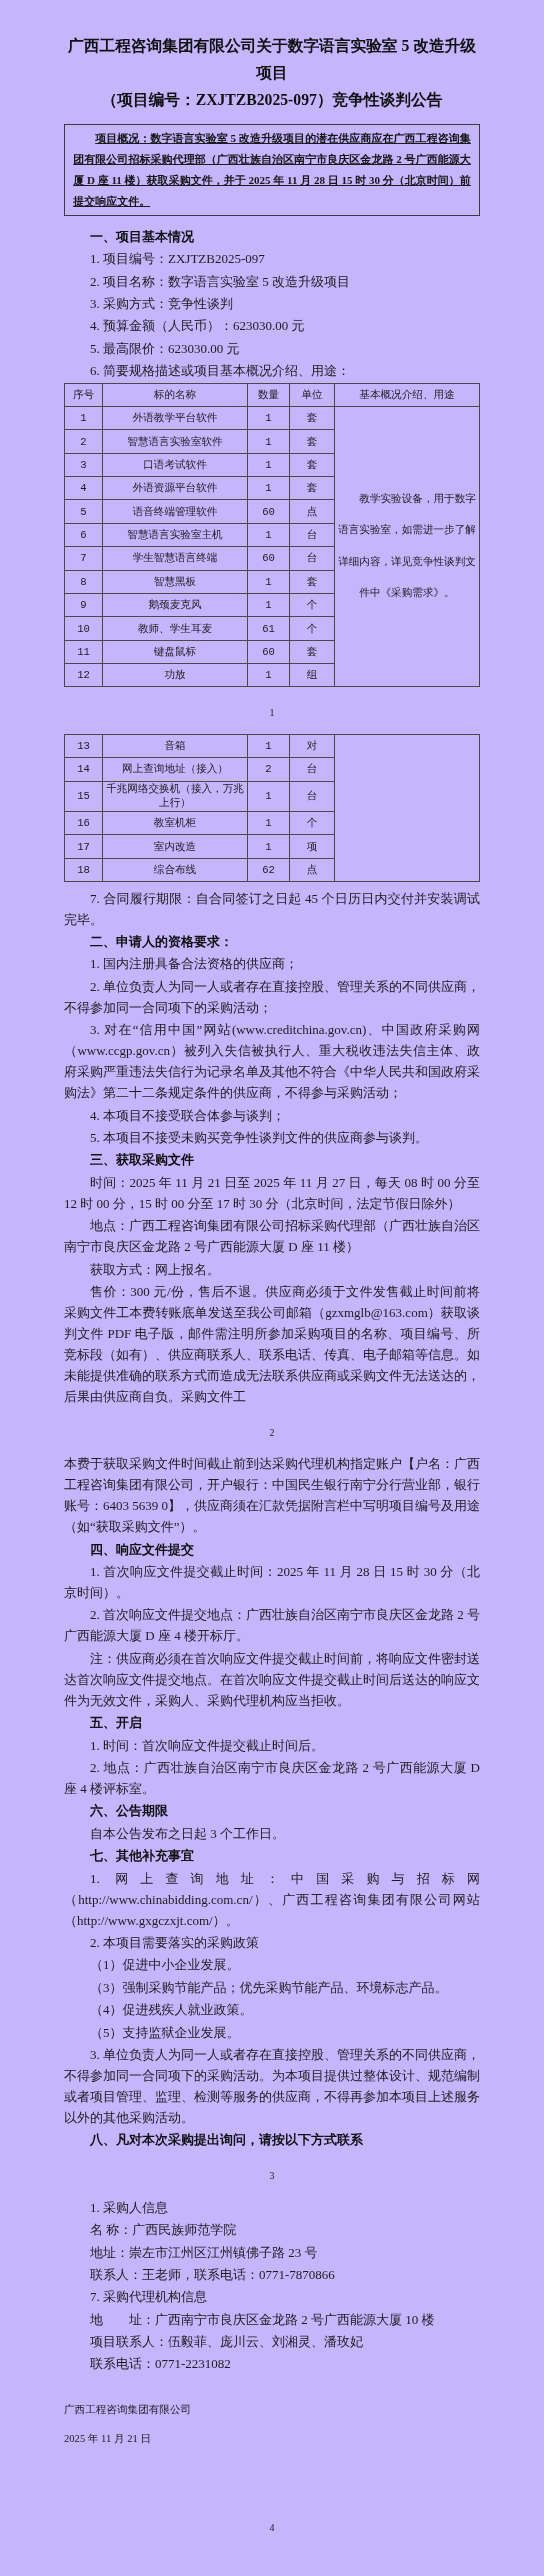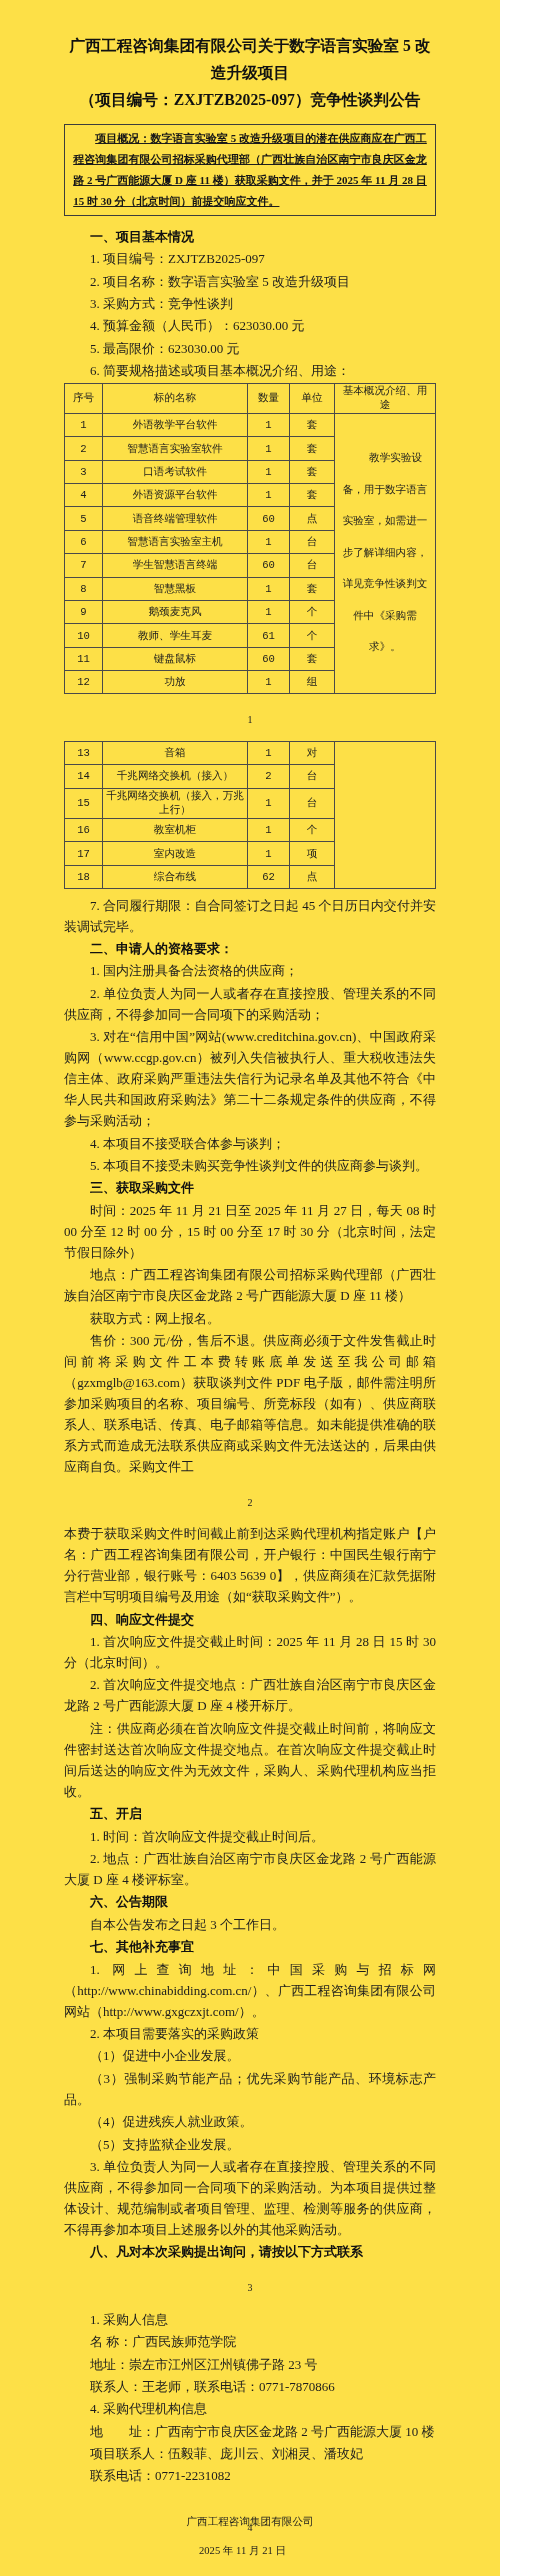--- a/index.html
+++ b/index.html
@@ -3,7 +3,7 @@
 <meta charset="utf-8">
 <style>
   html,body{margin:0;padding:0;background:#ffffff;}
-  .page{position:relative;width:500px;height:2576px;overflow:hidden;background:#fde047;
+  .page{position:relative;width:544px;height:2576px;overflow:hidden;background:#c4b5fd;
         font-family:"Liberation Serif","DejaVu Serif",serif;color:#1d1d1d;}
   .content{padding:31.5px 64px 0 64px;}
   .title{text-align:center;font-weight:bold;font-size:15.7px;line-height:27px;color:#111;}

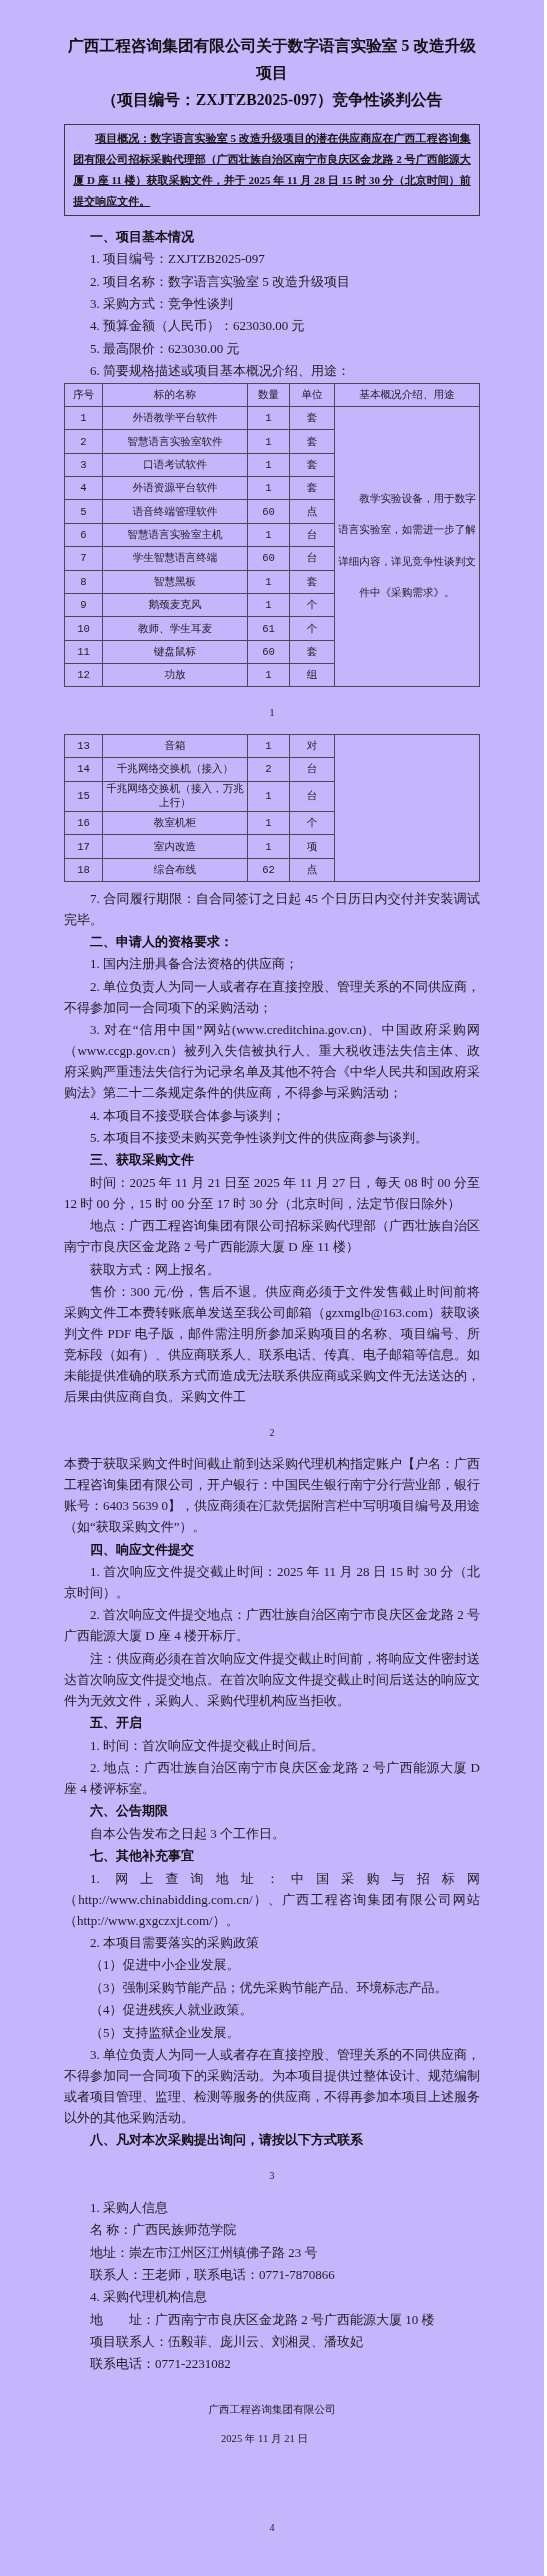--- a/index.html
+++ b/index.html
@@ -164,7 +164,7 @@
           </tr>
           <tr>
             <td>14</td>
-            <td>千兆网络交换机（接入）</td>
+            <td>网上查询地址（接入）</td>
             <td>2</td>
             <td>台</td>
           </tr>

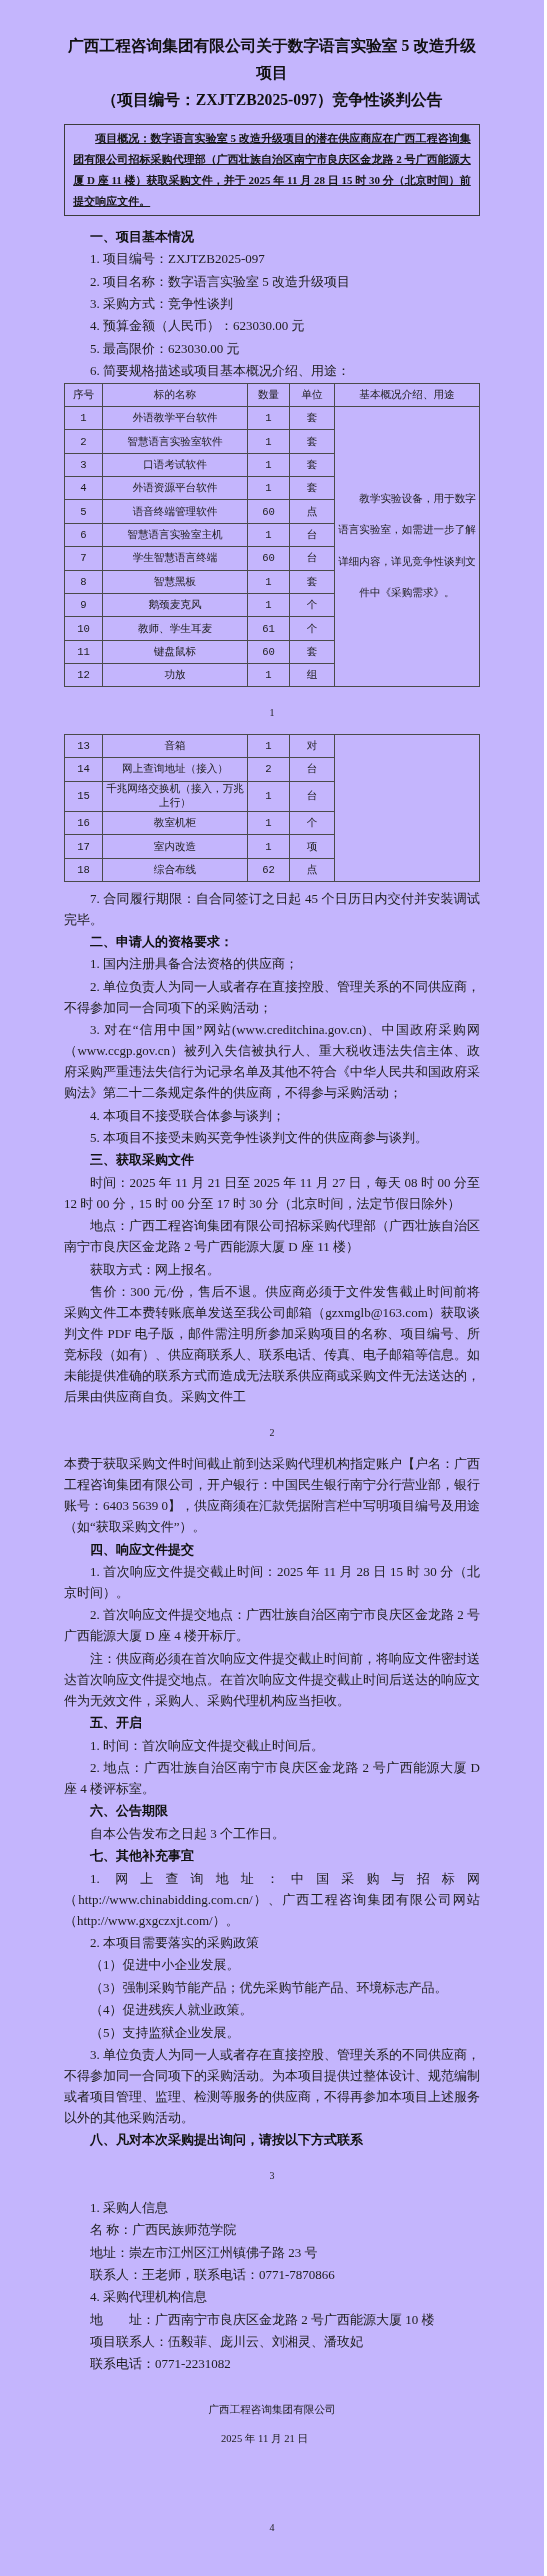--- a/index.html
+++ b/index.html
@@ -241,7 +241,7 @@
         <p class="para indent">名 称：广西民族师范学院</p>
         <p class="para indent">地址：崇左市江州区江州镇佛子路 23 号</p>
         <p class="para indent">联系人：王老师，联系电话：0771-7870866</p>
-        <p class="para indent">4. 采购代理机构信息</p>
+        <p class="para indent">7. 采购代理机构信息</p>
         <p class="para indent">地　　址：广西南宁市良庆区金龙路 2 号广西能源大厦 10 楼</p>
         <p class="para indent">项目联系人：伍毅菲、庞川云、刘湘灵、潘玫妃</p>
         <p class="para indent">联系电话：0771-2231082</p>

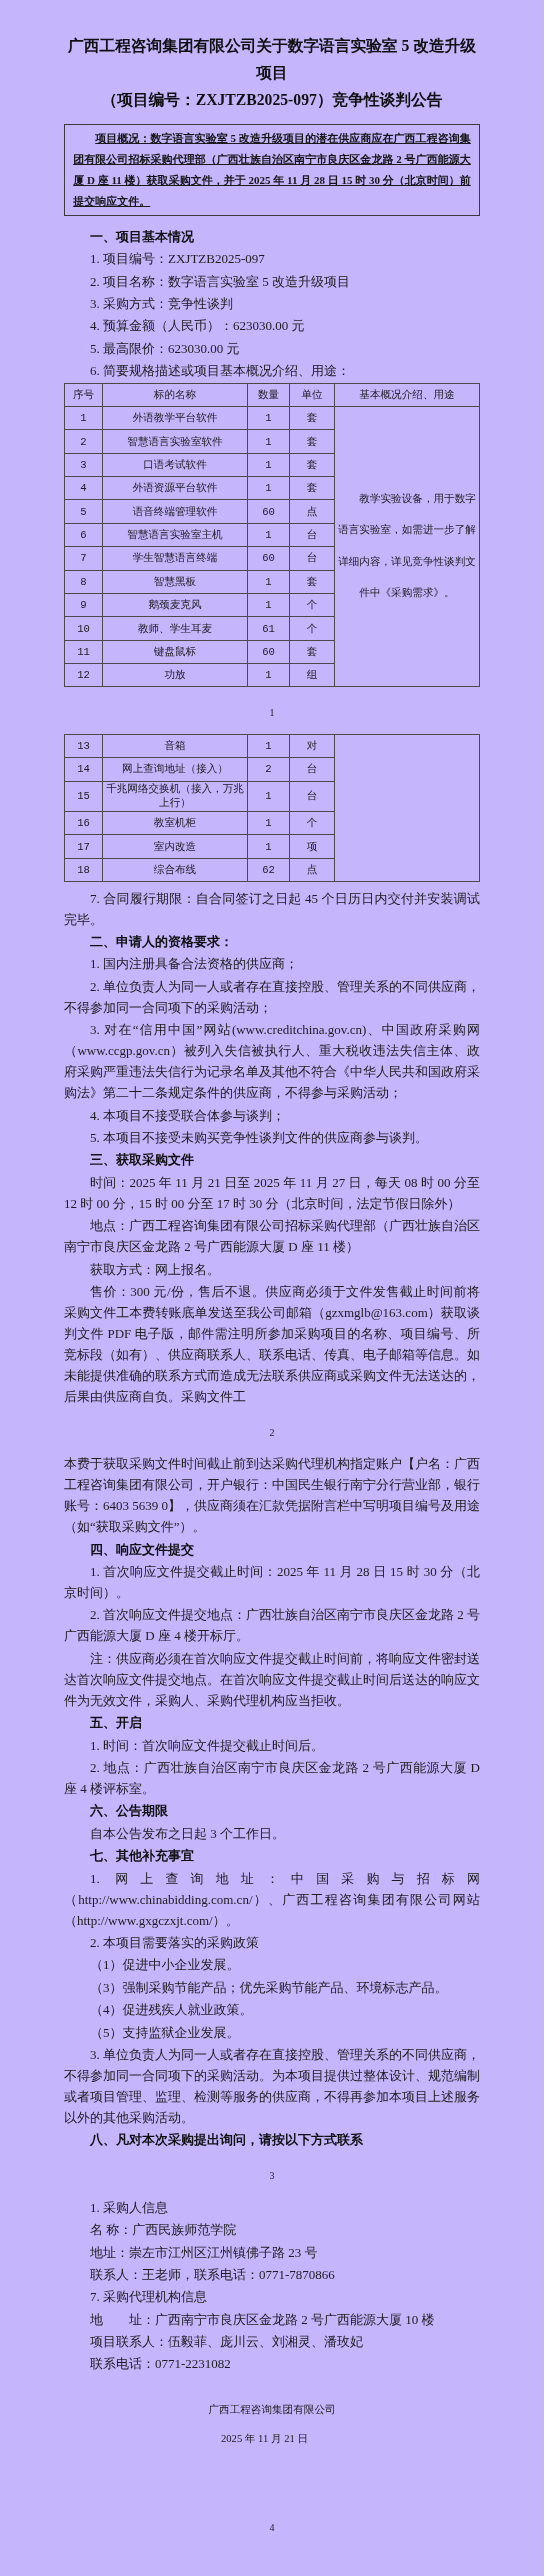--- a/index.html
+++ b/index.html
@@ -22,7 +22,7 @@
   .desc{text-align:justify;text-indent:2em;line-height:31.5px;padding:0 5.5px;}
   .pagenum{text-align:center;font-size:10px;line-height:13.7px;margin:19px 0 13.7px 0;color:#222;}
   .abs4{position:absolute;left:0;right:0;top:2521px;margin:0;}
-  .signature{margin-top:20.5px;text-align:center;font-size:10.6px;line-height:29px;color:#1d1d1d;}
+  .signature{margin-top:20.5px;text-align:left;font-size:10.6px;line-height:29px;color:#1d1d1d;}
   .sig-date{padding-right:15px;}
 </style>
 </head>

